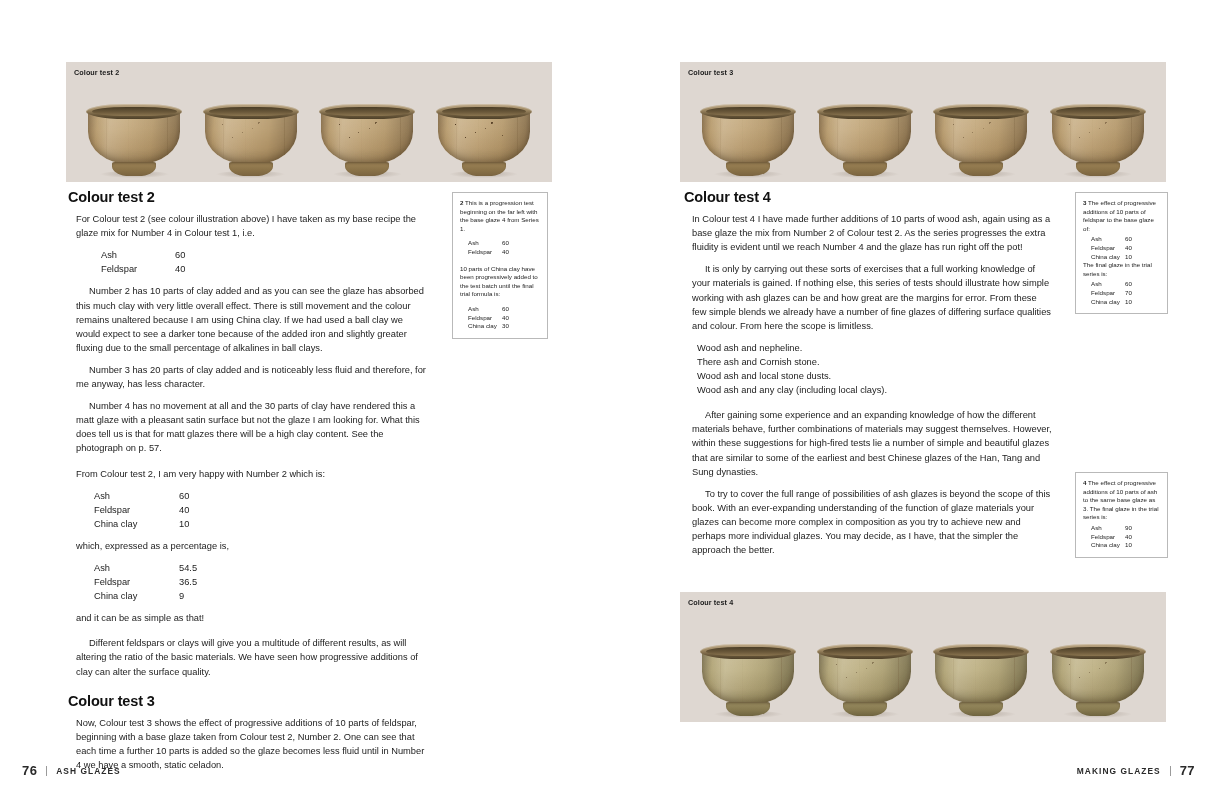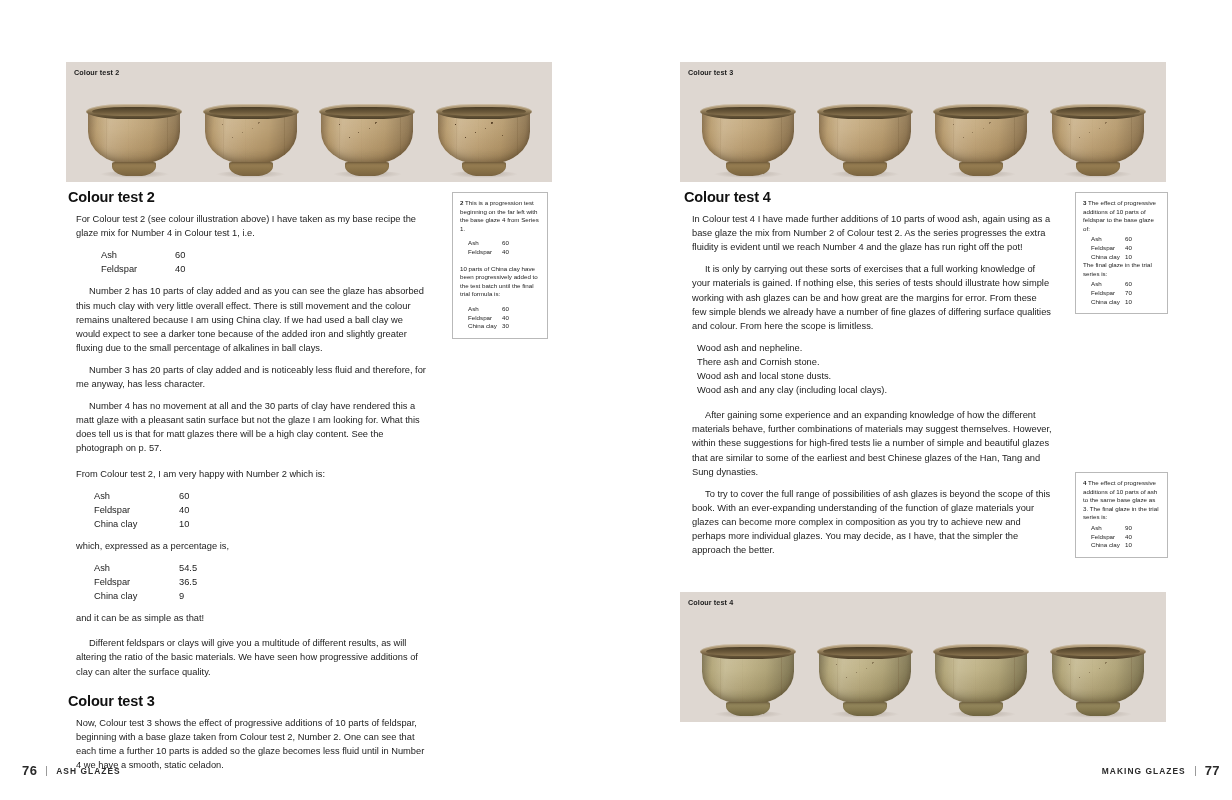--- a/index.html
+++ b/index.html
@@ -203,7 +203,7 @@
     gap: 9px;
   }
   .footer.left  { left: 22px; }
-  .footer.right { right: 12px; }
+  .footer.right { right: 37px; }
   .footer .folio { font-size: 13px; letter-spacing: .4px; }
   .footer .sep {
     display: inline-block;

